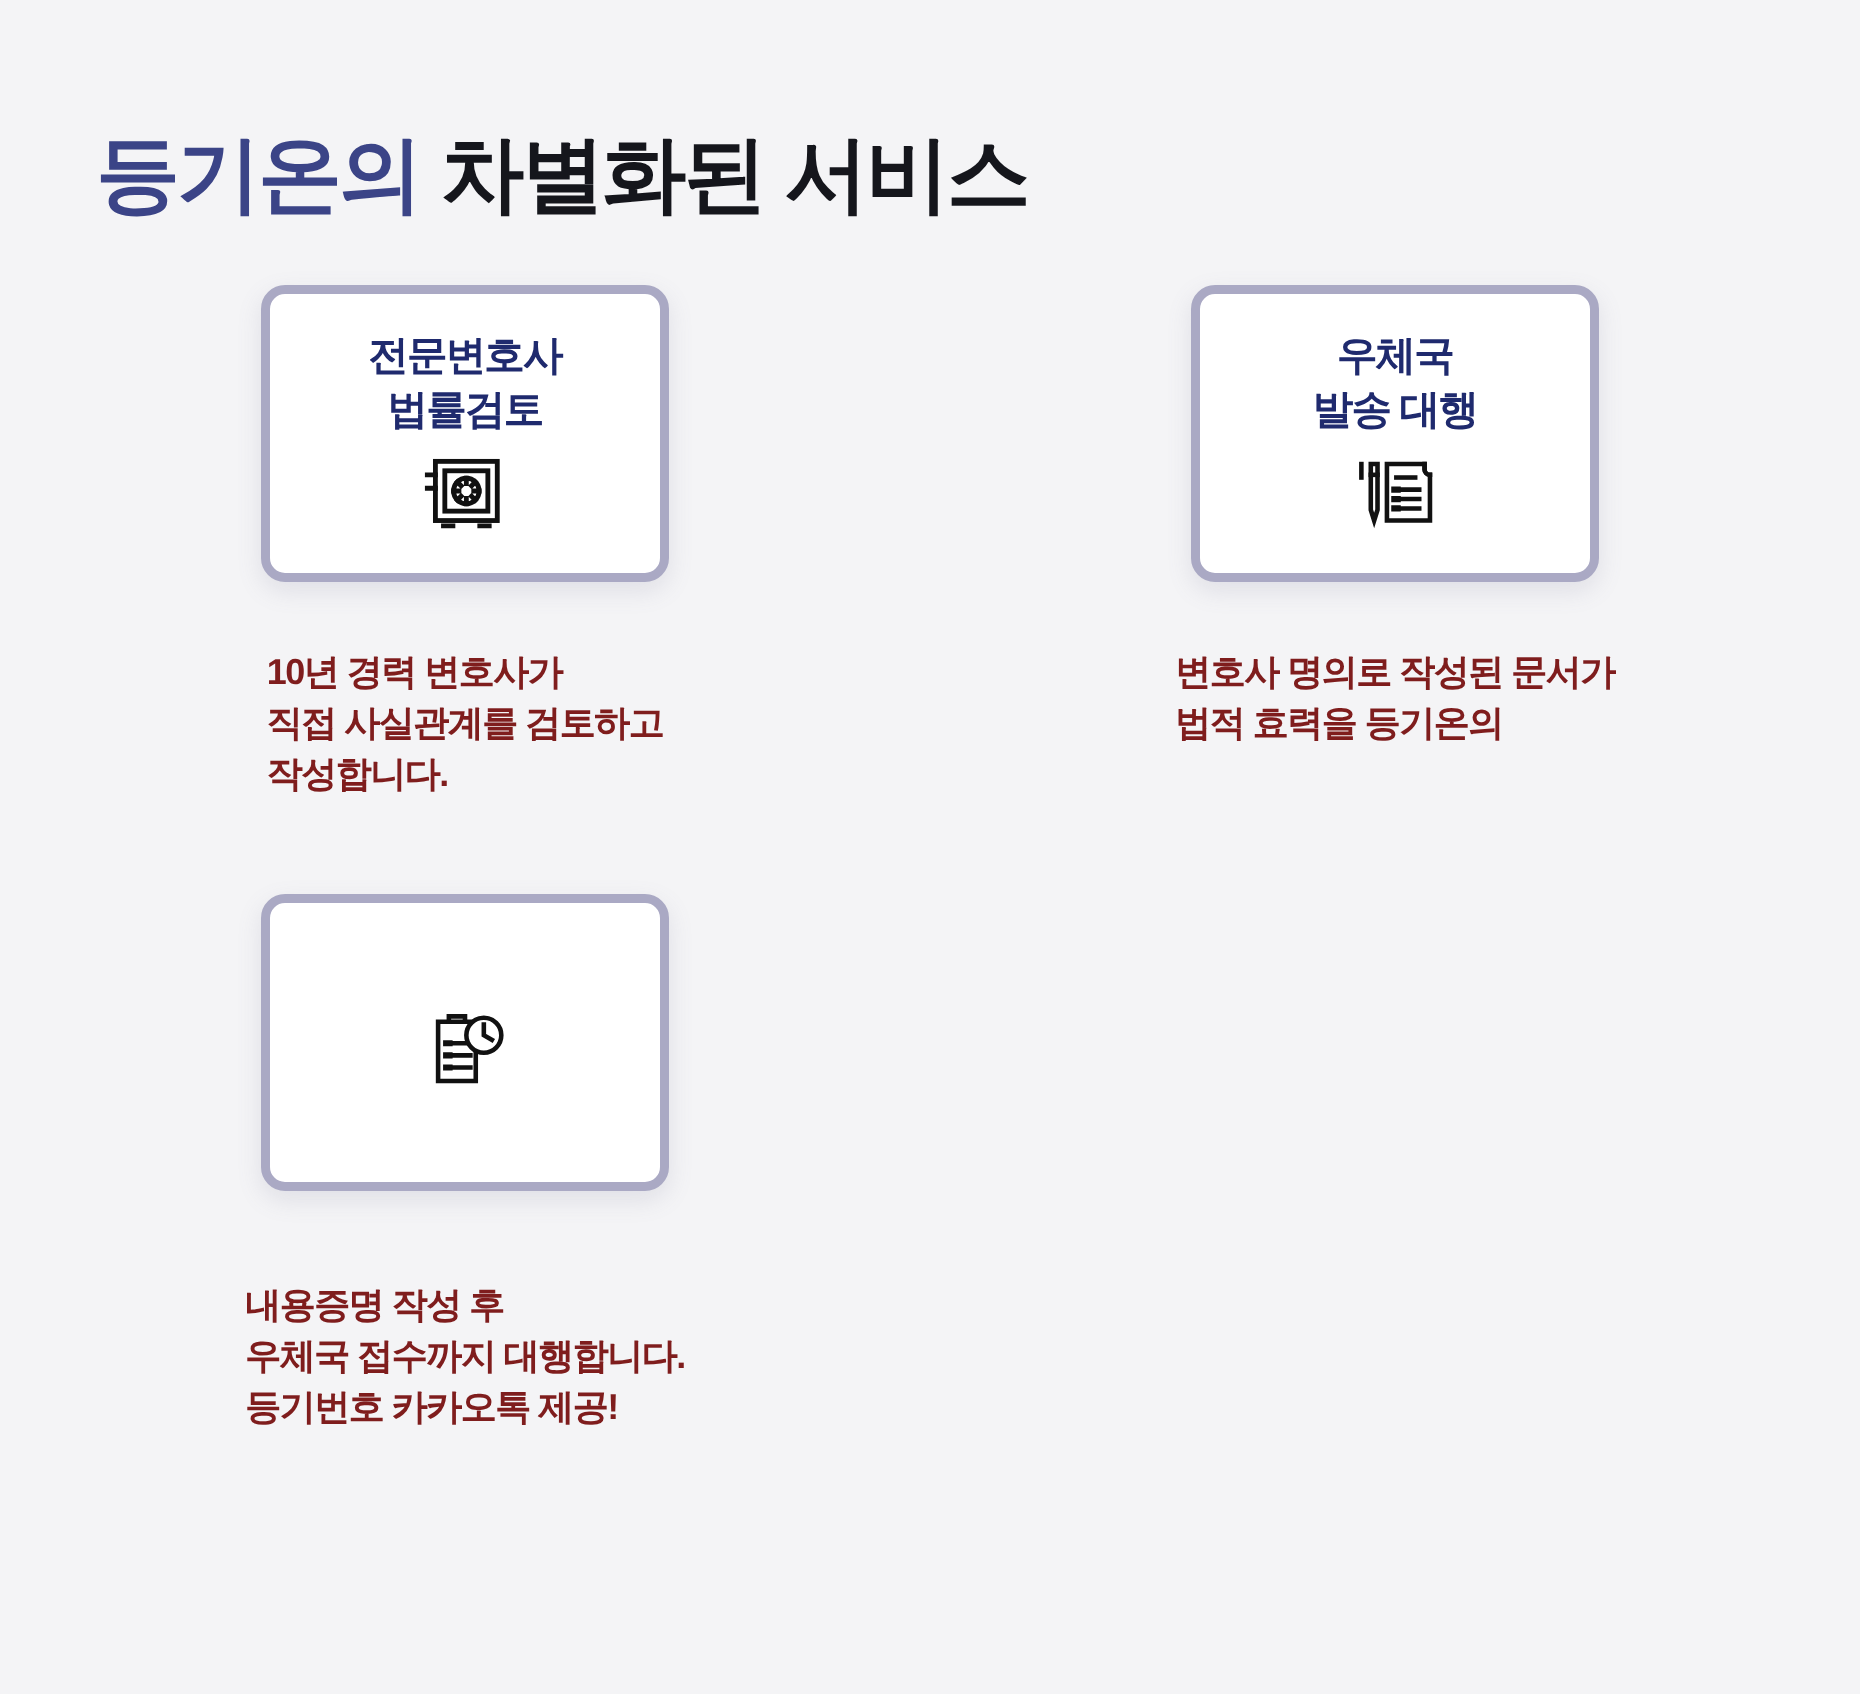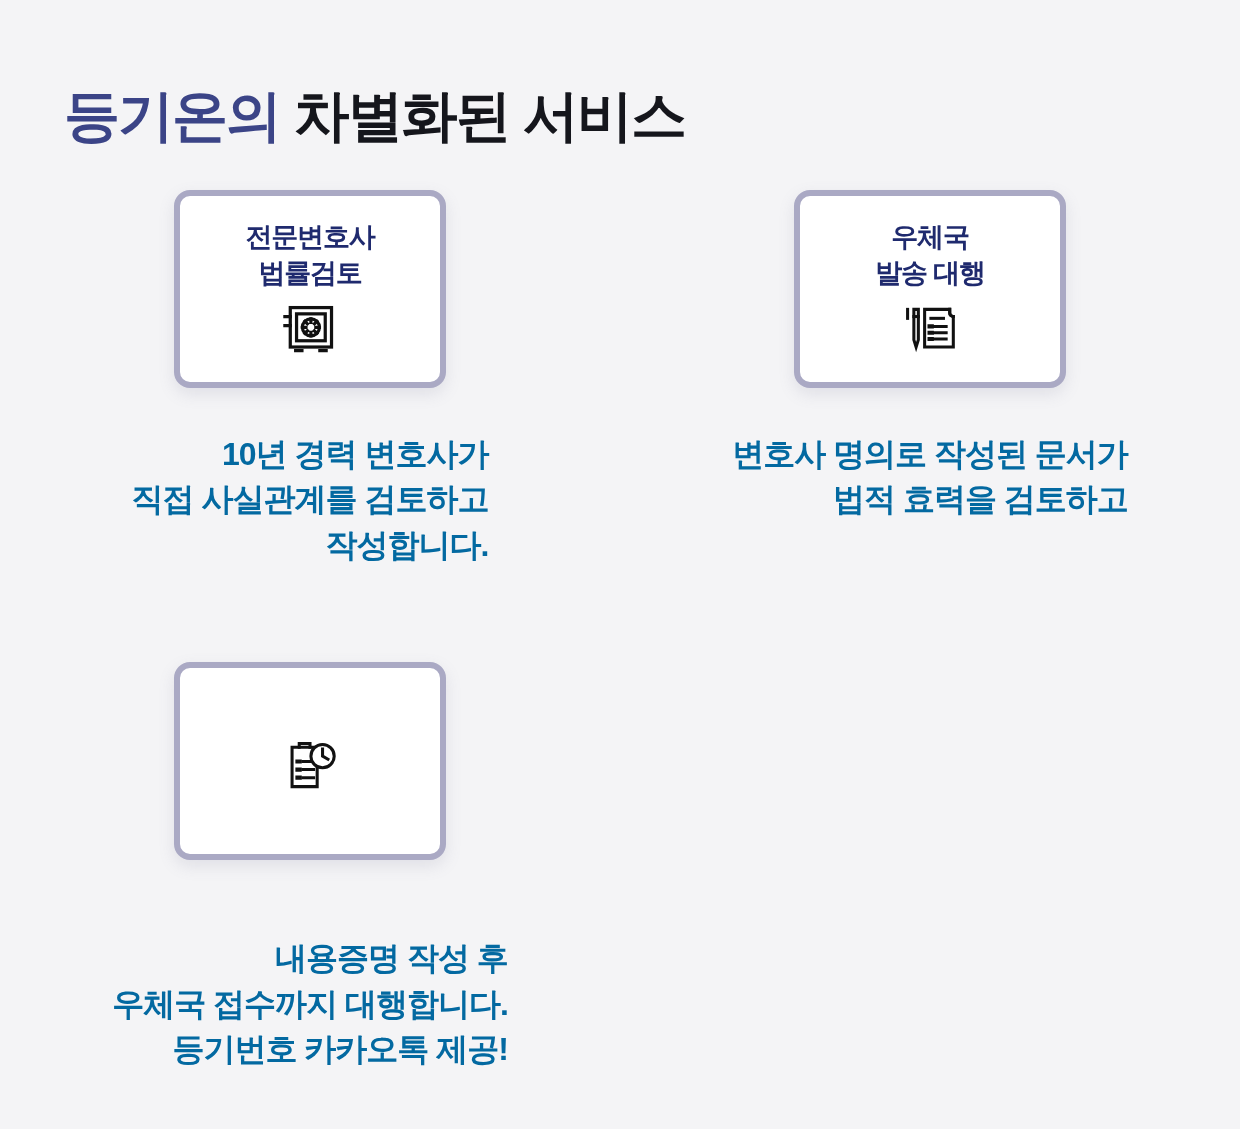--- a/index.html
+++ b/index.html
@@ -51,7 +51,7 @@
     display: grid;
     grid-template-columns: 620px 620px;
     grid-template-rows: auto auto;
-    row-gap: 94px;
+    row-gap: 62px;
   }
 
   .feature {

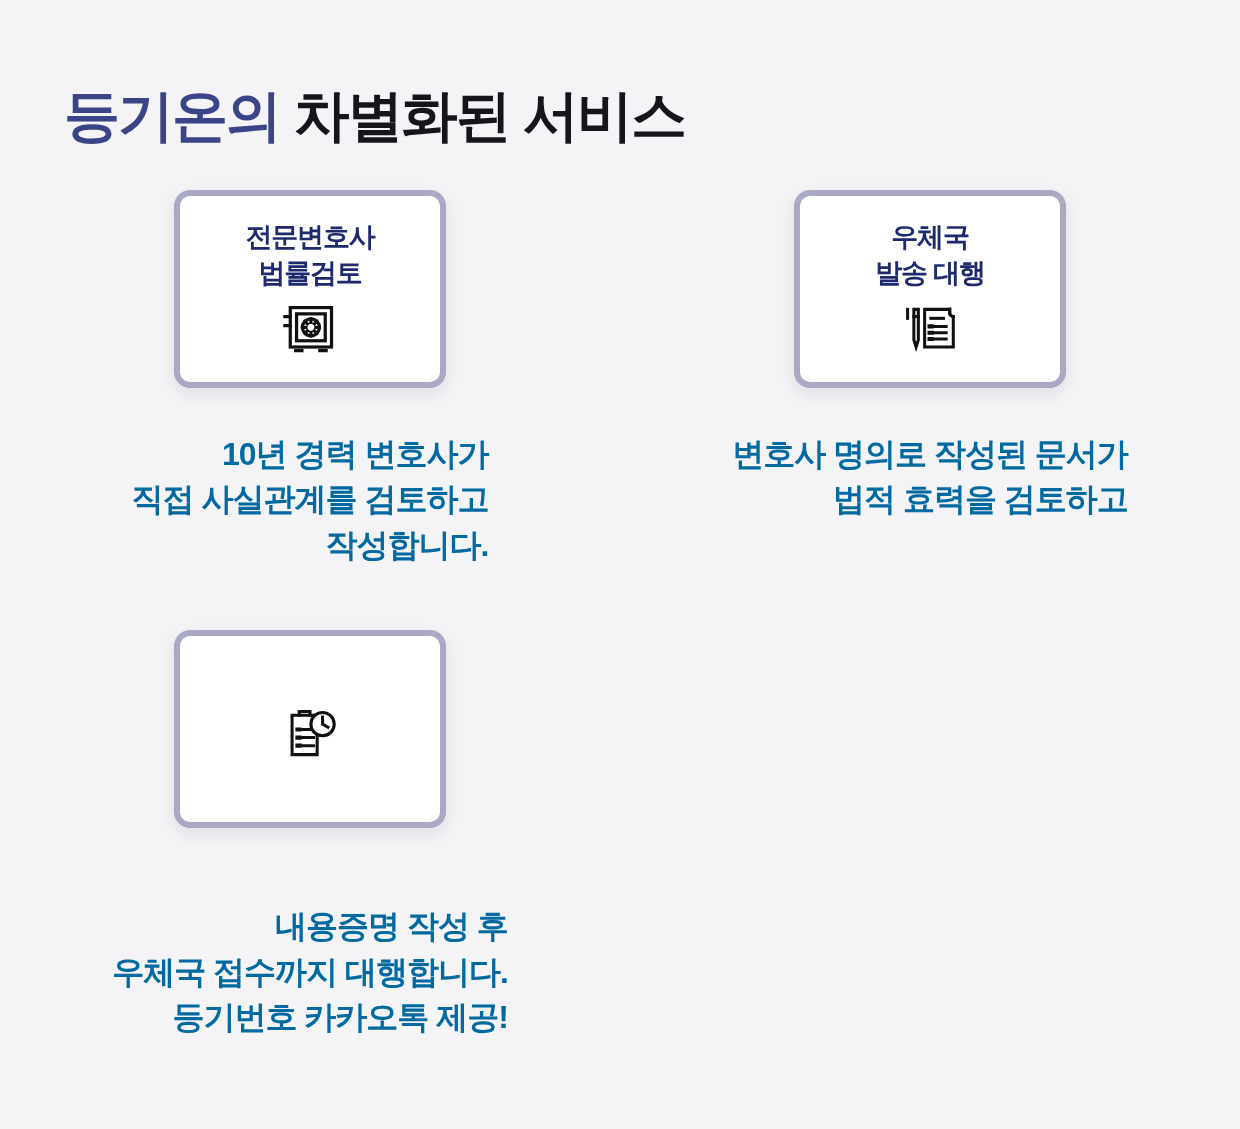--- a/index.html
+++ b/index.html
@@ -101,12 +101,12 @@
 
   .feature-caption {
     margin-top: 44px;
-    color: #0369a1;
-    font-size: 32px;
+    color: #7f1d1d;
+    font-size: 24px;
     font-weight: 700;
     letter-spacing: -1px;
     line-height: 1.42;
-    text-align: right;
+    text-align: left;
     white-space: pre-line;
   }
 

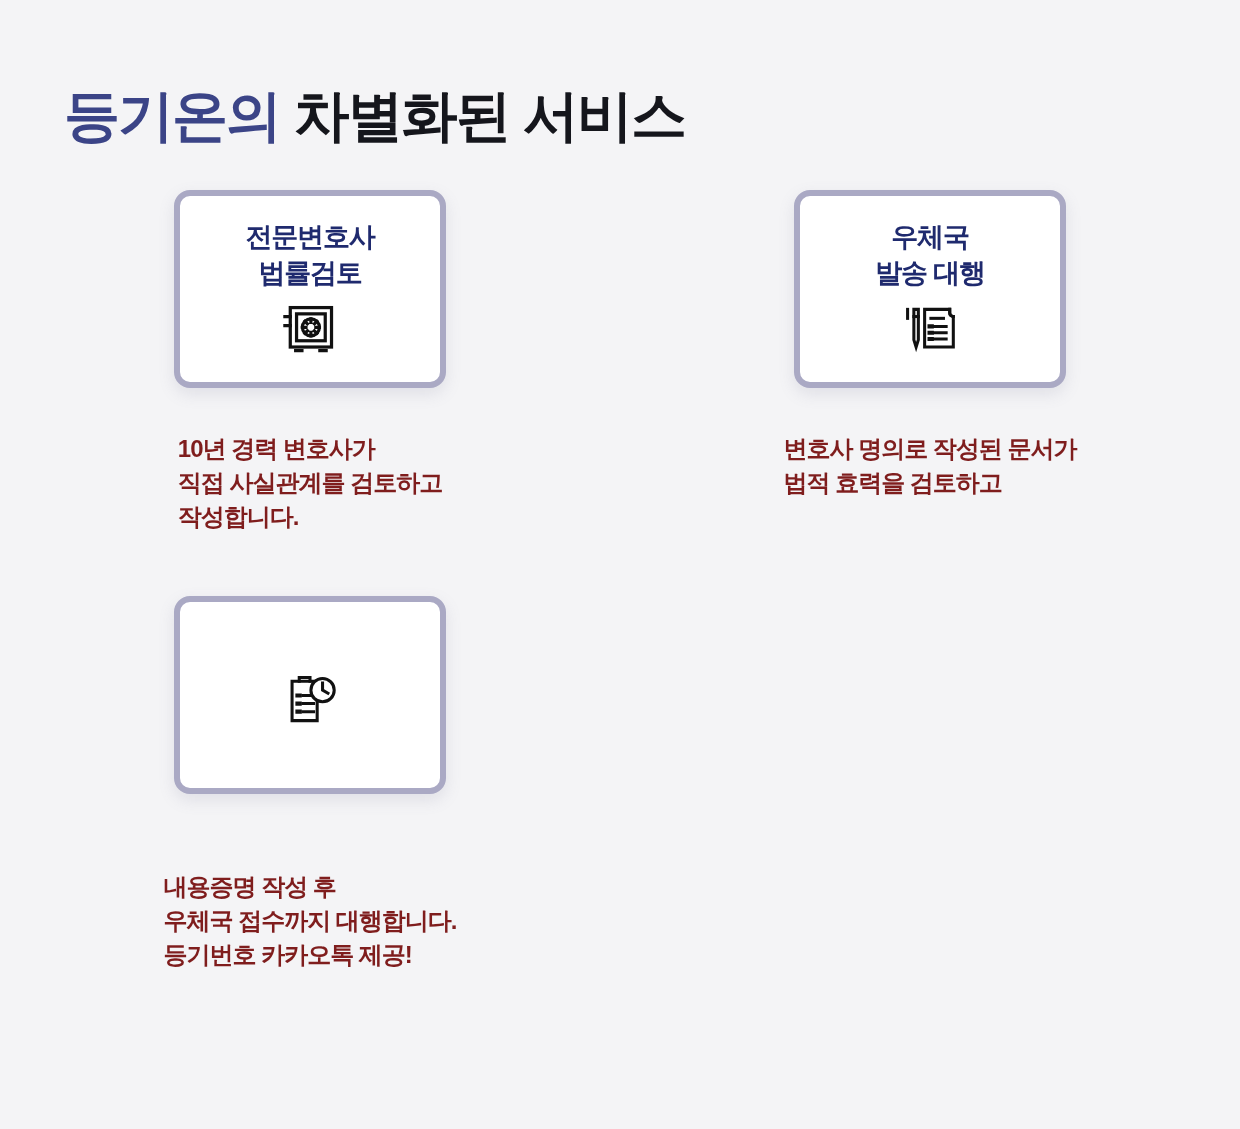--- a/index.html
+++ b/index.html
@@ -166,7 +166,7 @@
         </div>
       </div>
       <div class="feature-caption">변호사 명의로 작성된 문서가
-법적 효력을 검토하고</div>
+법적 효력을 등기온의</div>
     </div>
 
     <div class="feature row2">

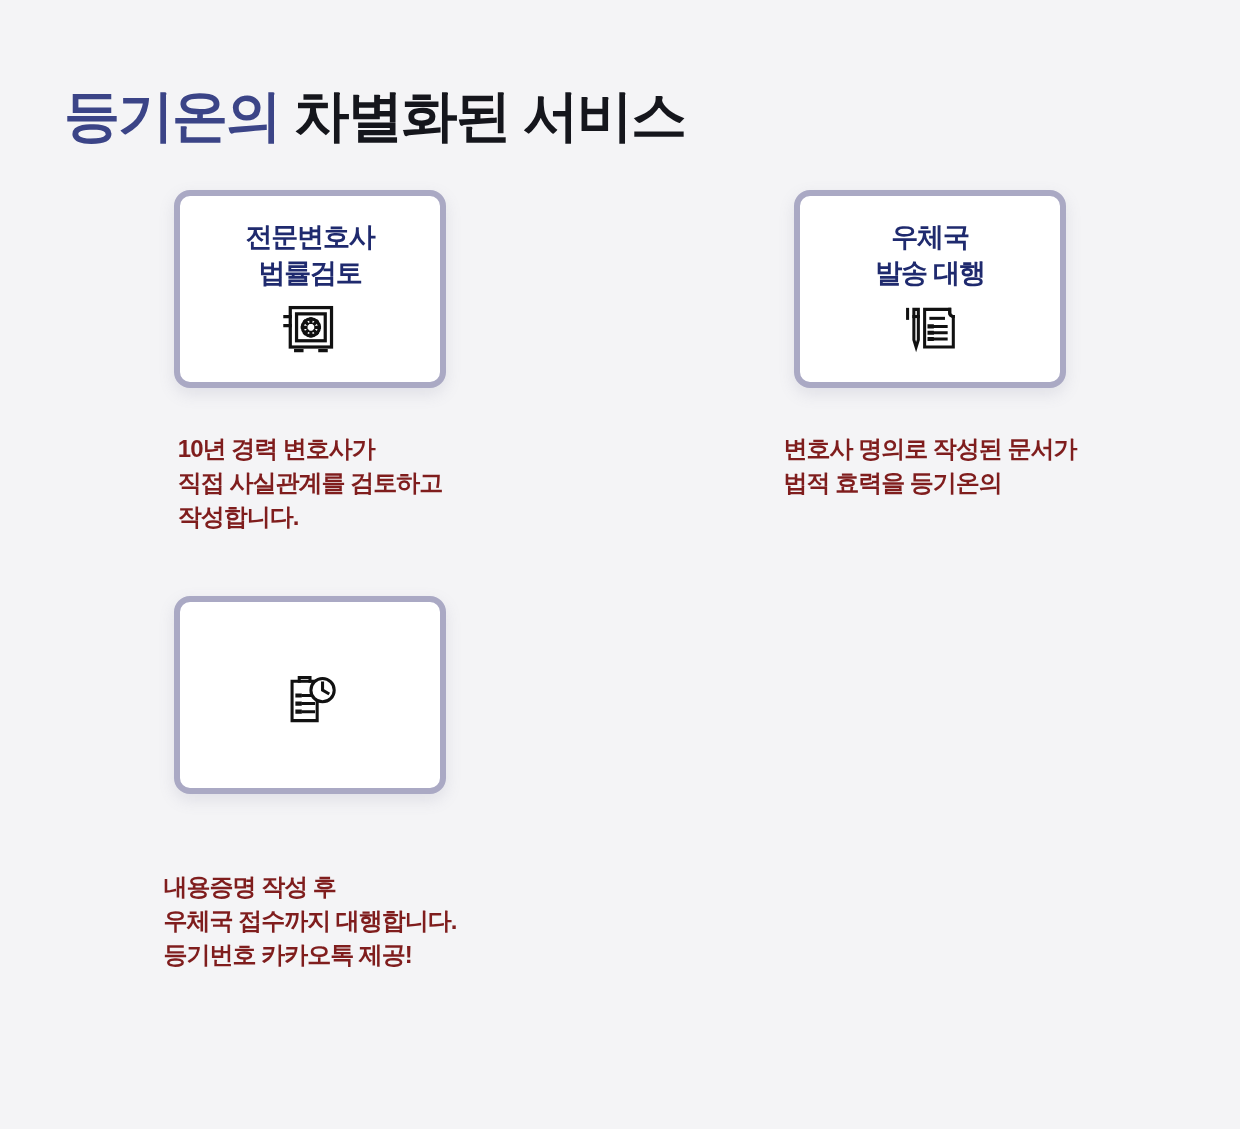--- a/index.html
+++ b/index.html
@@ -112,7 +112,7 @@
 
   
   .feature.row2 .feature-caption {
-    margin-top: 76px;
+    margin-top: 60px;
   }
 </style>
 </head>

